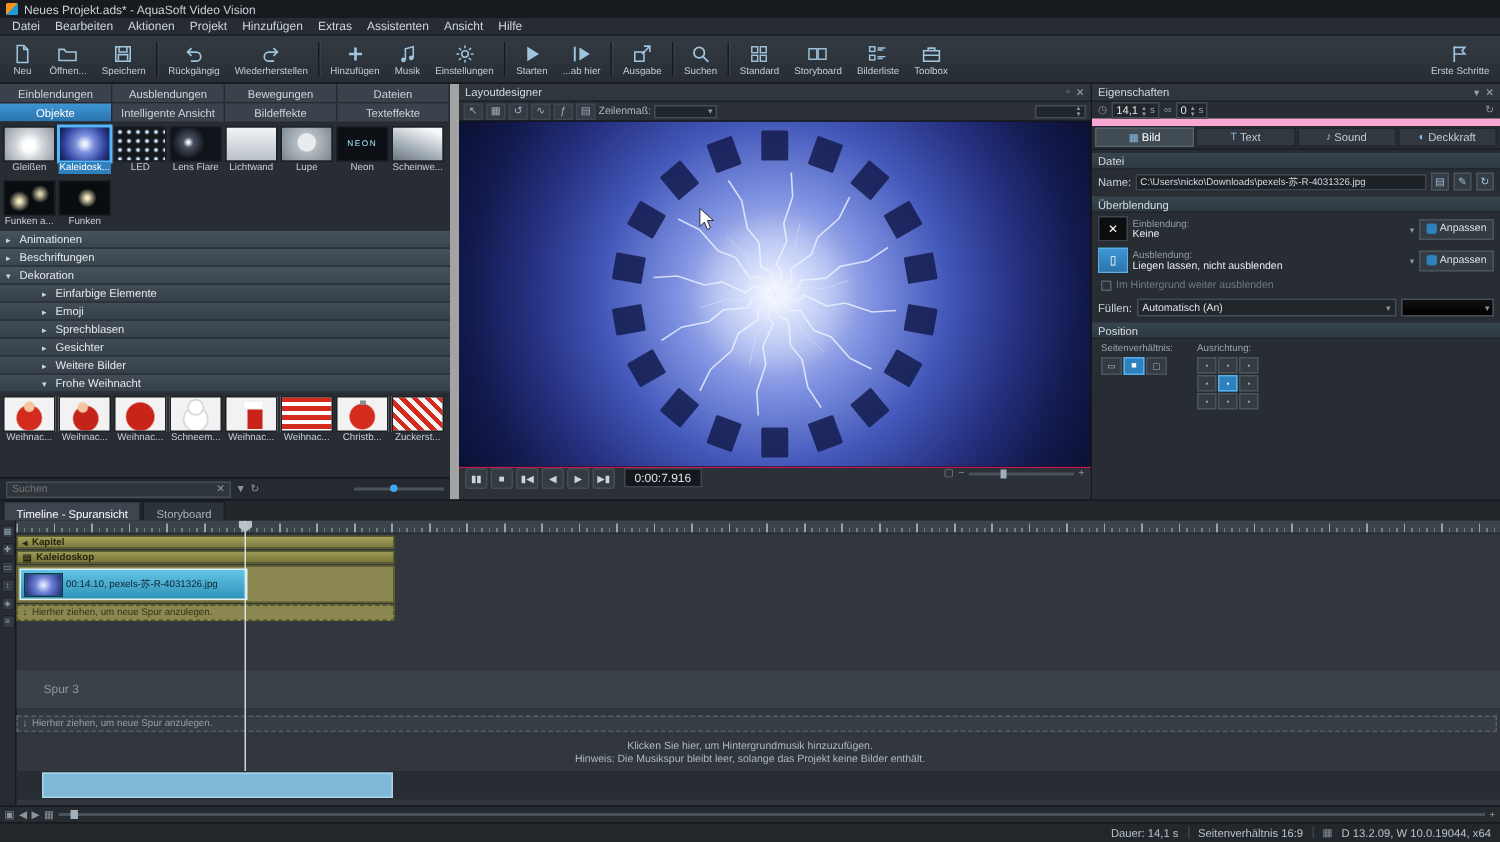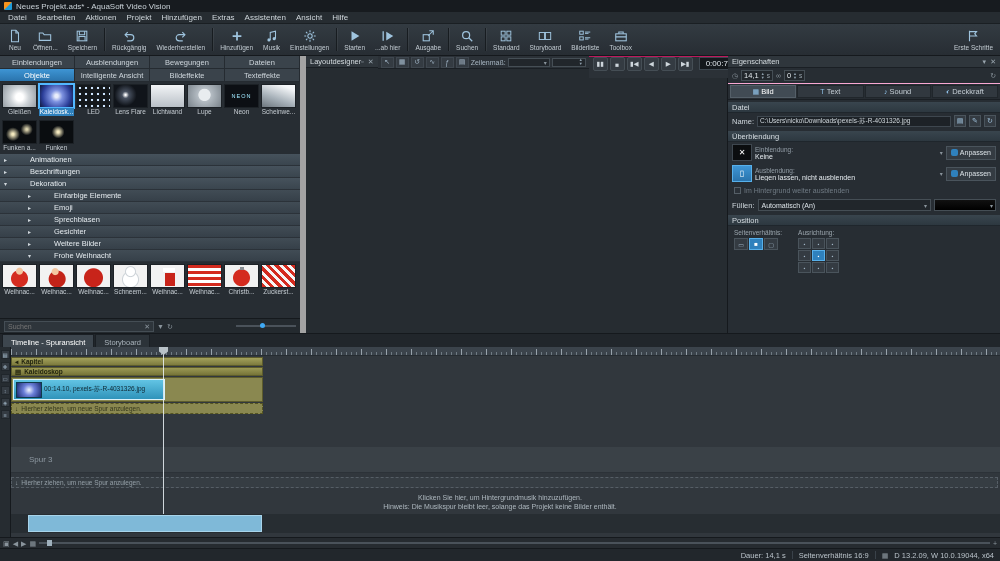--- a/index.html
+++ b/index.html
@@ -61,7 +61,7 @@
   .mini-dot{position:absolute;left:40%;top:-2px;width:5px;height:5px;border-radius:50%;background:#3fa9f5}
 
   
-  .center-panel{position:absolute;left:306px;top:56px;width:422px;bottom:228px;background:#262c31;border-right:1px solid #15191d;display:flex;flex-direction:row}
+  .center-panel{position:absolute;left:306px;top:56px;width:422px;bottom:228px;background:#262c31;border-right:1px solid #15191d;display:flex;flex-direction:column}
   .panel-header{height:12px;flex:0 0 12px;background:#2f363c;border-bottom:1px solid #1a1f24;display:flex;align-items:center;padding:0 4px;font-size:7.5px;color:#d3dade}
   .ph-icons{margin-left:auto;display:flex;gap:4px;color:#9aa6af;font-size:7px}
   .ld-toolbar{height:13px;flex:0 0 13px;background:#2b3137;border-bottom:1px solid #1a1f24;display:flex;align-items:center;gap:2px;padding:0 3px;font-size:7px;color:#a7b6c2}

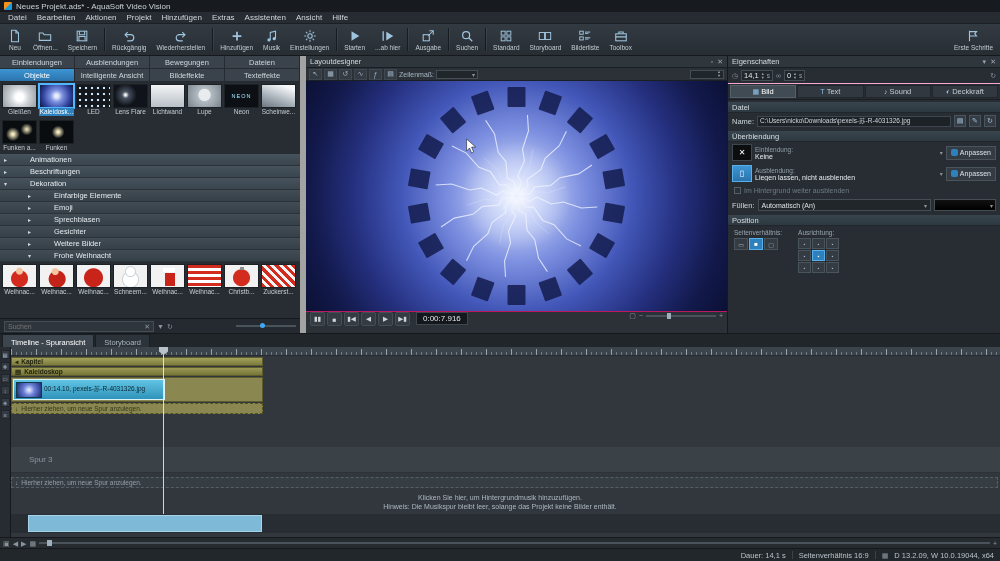--- a/index.html
+++ b/index.html
@@ -80,7 +80,7 @@
 
   
   .right-panel{position:absolute;left:728px;top:56px;right:0;bottom:228px;background:#272d33;overflow:hidden}
-  .rp-row1{height:16px;display:flex;align-items:center;gap:3px;padding:0 4px;border-bottom:1px solid #f9a8d4}
+  .rp-row1{height:16px;display:flex;align-items:center;gap:3px;padding:0 4px;border-bottom:5px solid #f9a8d4}
   .spin-field{display:flex;align-items:center;gap:2px;height:11px;background:#21262b;border:1px solid #454e55;padding:0 2px;font-size:7.5px;color:#e2e8ec}
   .spin-arrows{display:flex;flex-direction:column;font-size:4px;line-height:4px;color:#8fa0ad}
   .unit{color:#9aa5ad;font-size:6.5px}

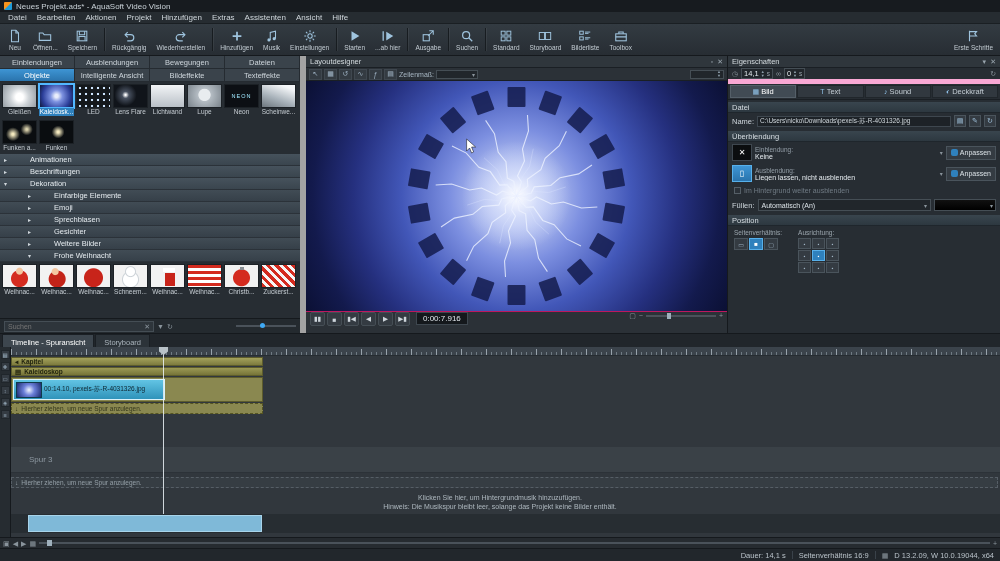--- a/index.html
+++ b/index.html
@@ -50,7 +50,7 @@
   .xart-hat{background-image:repeating-linear-gradient(180deg,#d42b1f 0 3px,#fff 3px 6px)}
   .xart-ornament{background-image:linear-gradient(#8a8f94,#8a8f94),radial-gradient(circle at 50% 58%,#d42b1f 8px,transparent 9px);background-size:4px 3px,100% 100%;background-position:50% 10%,0 0;background-repeat:no-repeat}
   .xart-candy{background-image:repeating-linear-gradient(45deg,#d42b1f 0 3px,#f6f6f6 3px 6px)}
-  .tree-row{height:12px;display:flex;align-items:center;gap:20px;padding-left:4px;background:linear-gradient(#46525c,#3a454e);border-bottom:1px solid #2b3239;font-size:7.5px;color:#e4eaee;cursor:pointer}
+  .tree-row{height:12px;display:flex;align-items:center;gap:3px;padding-left:4px;background:linear-gradient(#46525c,#3a454e);border-bottom:1px solid #2b3239;font-size:7.5px;color:#e4eaee;cursor:pointer}
   .tree-row.lvl1{padding-left:28px;background:linear-gradient(#414c55,#364049)}
   .tree-arrow{width:6px;font-size:6px;color:#cfd6db}
   .lp-search{position:absolute;left:0;right:0;bottom:0;height:15px;background:#242a2f;border-top:1px solid #15191d;display:flex;align-items:center;gap:3px;padding:0 4px}

